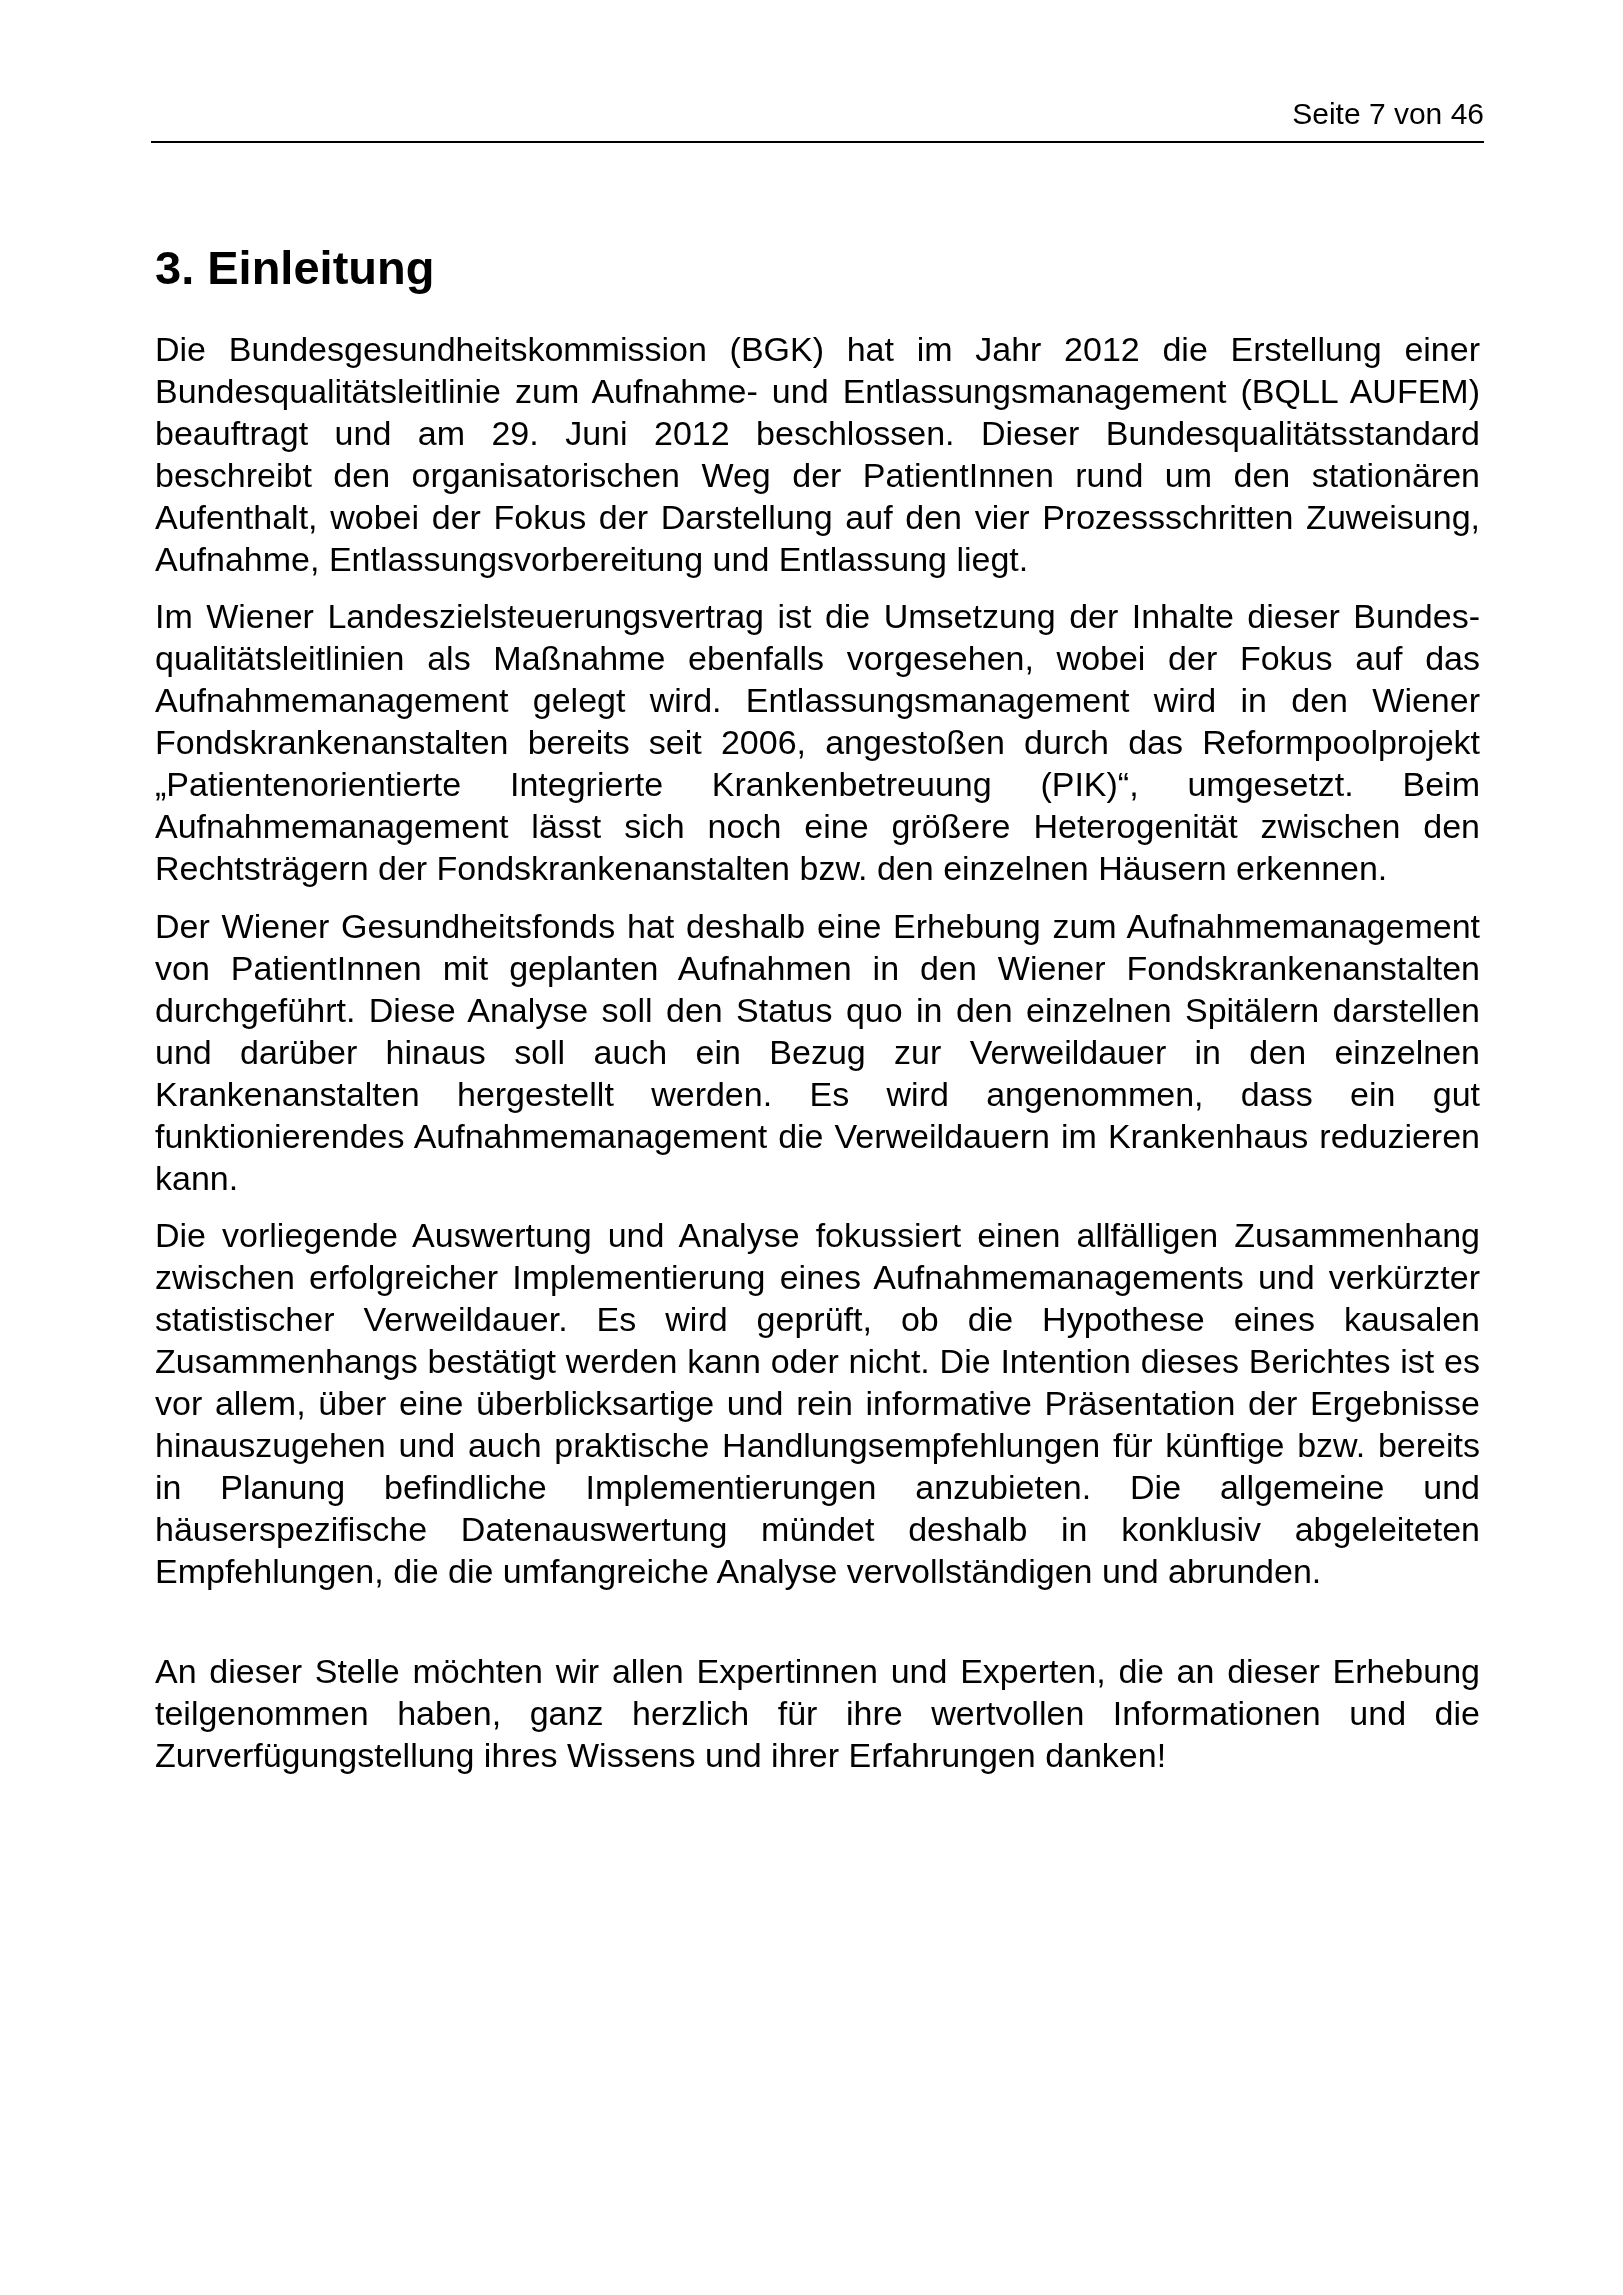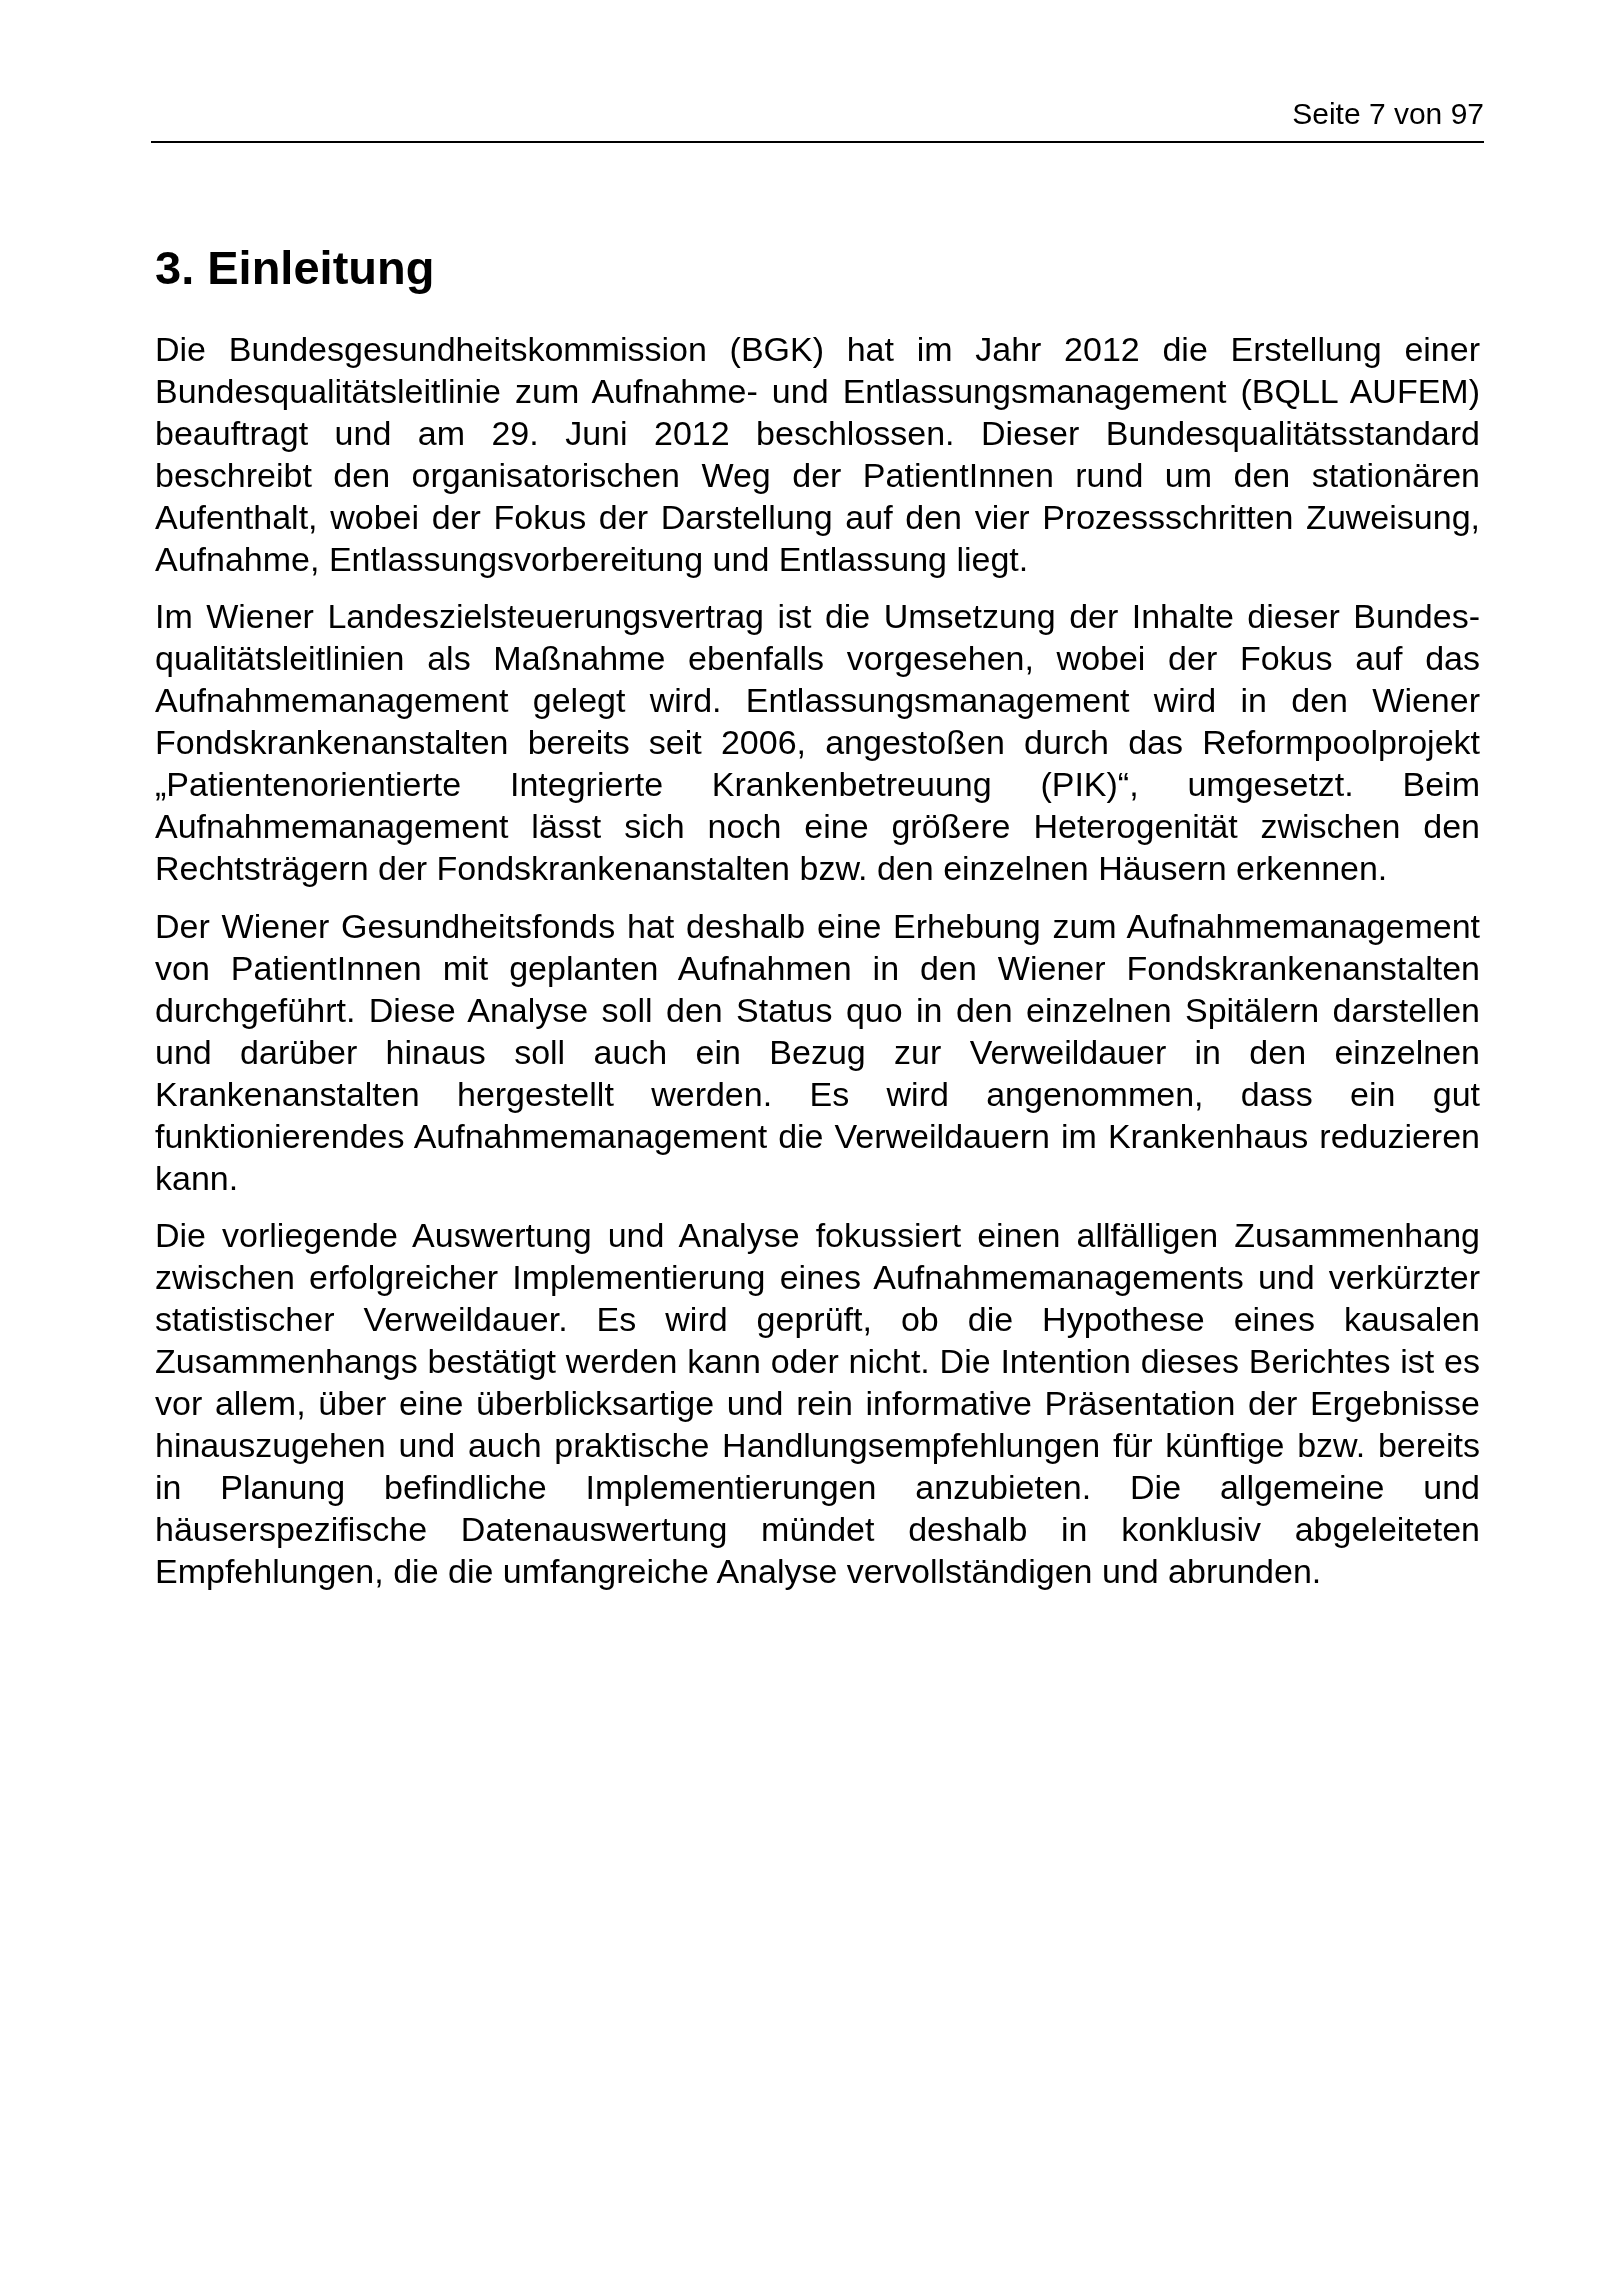--- a/index.html
+++ b/index.html
@@ -58,7 +58,7 @@
 <body>
 
 <div class="page-header">
-  <span class="page-number">Seite 7 von 97</span>
+  <span class="page-number">Seite 7 von 46</span>
 </div>
 
 <div class="content">

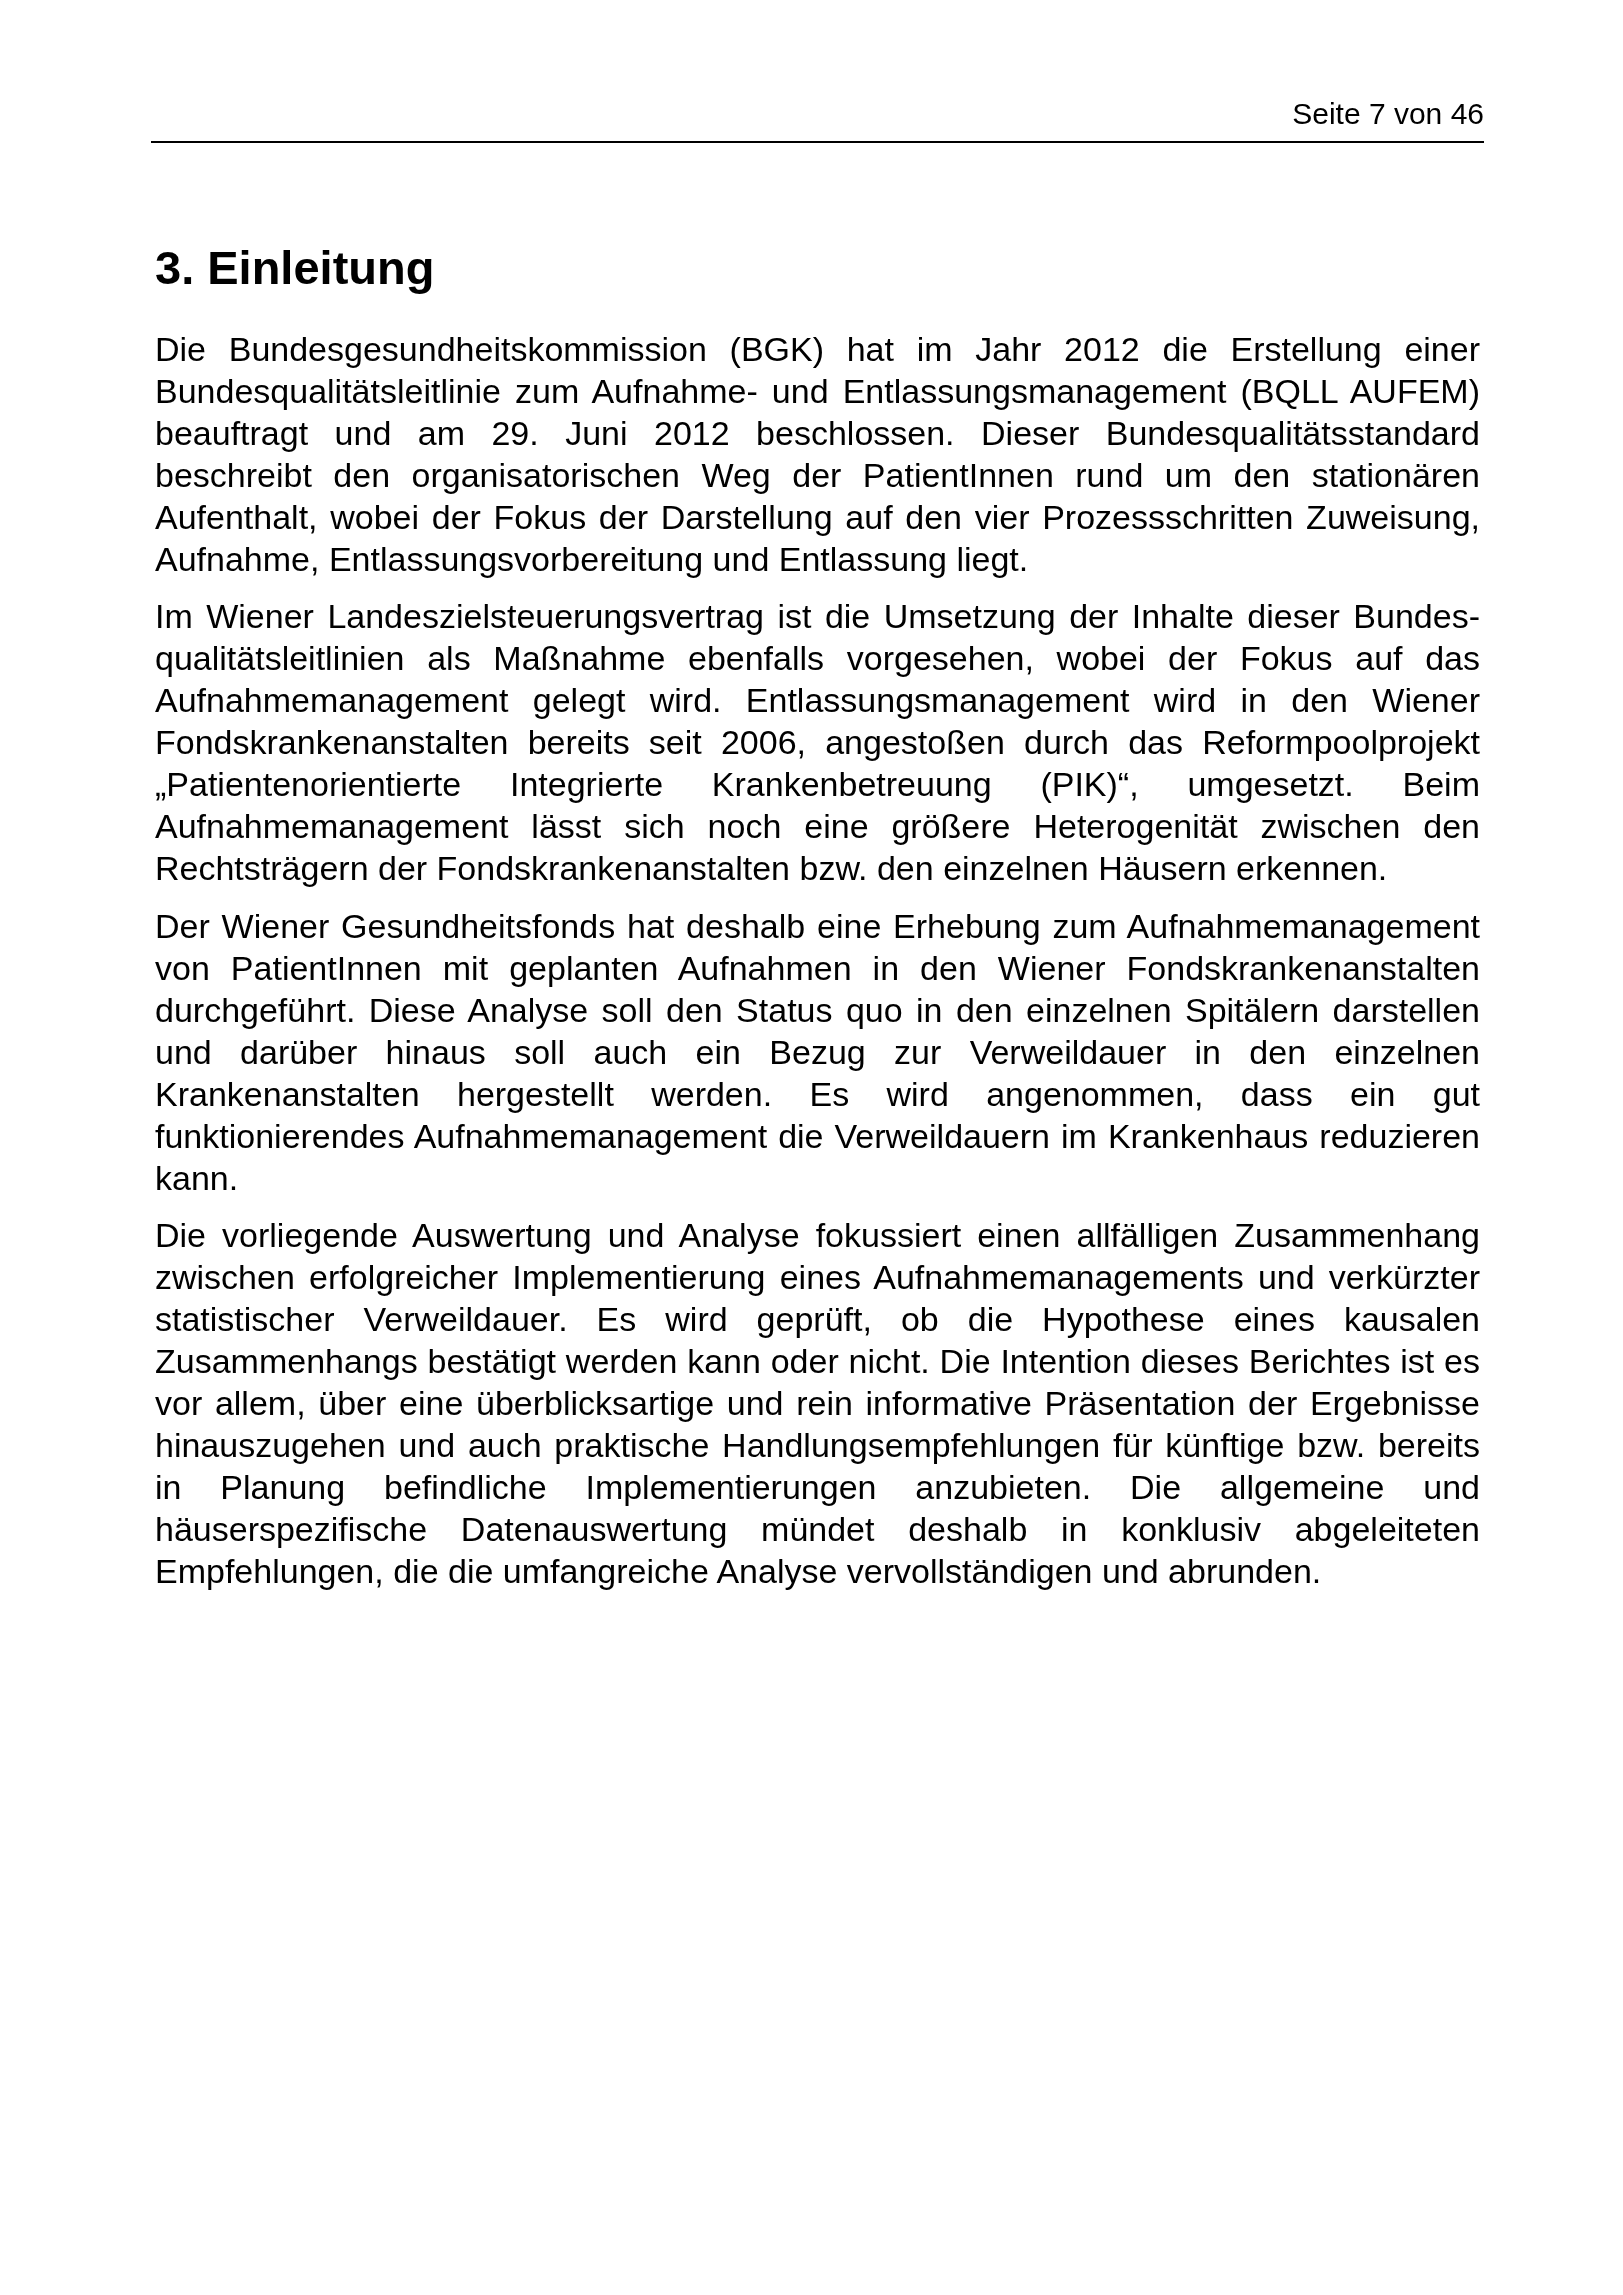--- a/index.html
+++ b/index.html
@@ -67,6 +67,7 @@
   <p class="body-paragraph">Im Wiener Landeszielsteuerungsvertrag ist die Umsetzung der Inhalte dieser Bundes­qualitätsleitlinien als Maßnahme ebenfalls vorgesehen, wobei der Fokus auf das Aufnahme­management gelegt wird. Entlassungsmanagement wird in den Wiener Fondskrankenanstalten bereits seit 2006, angestoßen durch das Reformpoolprojekt „Patientenorientierte Integrierte Krankenbetreuung (PIK)“, umgesetzt. Beim Aufnahmemanagement lässt sich noch eine größere Heterogenität zwischen den Rechtsträgern der Fondskrankenanstalten bzw. den einzelnen Häusern erkennen.</p>
   <p class="body-paragraph">Der Wiener Gesundheitsfonds hat deshalb eine Erhebung zum Aufnahmemanagement von PatientInnen mit geplanten Aufnahmen in den Wiener Fondskrankenanstalten durchgeführt. Diese Analyse soll den Status quo in den einzelnen Spitälern darstellen und darüber hinaus soll auch ein Bezug zur Verweildauer in den einzelnen Krankenanstalten hergestellt werden. Es wird angenom­men, dass ein gut funktionierendes Aufnahmemanagement die Verweildauern im Krankenhaus reduzieren kann.</p>
   <p class="body-paragraph">Die vorliegende Auswertung und Analyse fokussiert einen allfälligen Zusammenhang zwischen erfolgreicher Implementierung eines Aufnahmemanagements und verkürzter statistischer Verweil­dauer. Es wird geprüft, ob die Hypothese eines kausalen Zusammenhangs bestätigt werden kann oder nicht. Die Intention dieses Berichtes ist es vor allem, über eine überblicksartige und rein in­formative Präsentation der Ergebnisse hinauszugehen und auch praktische Handlungs­empfehlungen für künftige bzw. bereits in Planung befindliche Implementierungen anzubieten. Die allgemeine und häuserspezifische Datenauswertung mündet deshalb in konklusiv abgeleiteten Empfehlungen, die die umfangreiche Analyse vervollständigen und abrunden.</p>
+  <p class="body-paragraph spacer-before">An dieser Stelle möchten wir allen Expertinnen und Experten, die an dieser Erhebung teilgenom­men haben, ganz herzlich für ihre wertvollen Informationen und die Zurverfügungstellung ihres Wissens und ihrer Erfahrungen danken!</p>
 </div>
 
 

